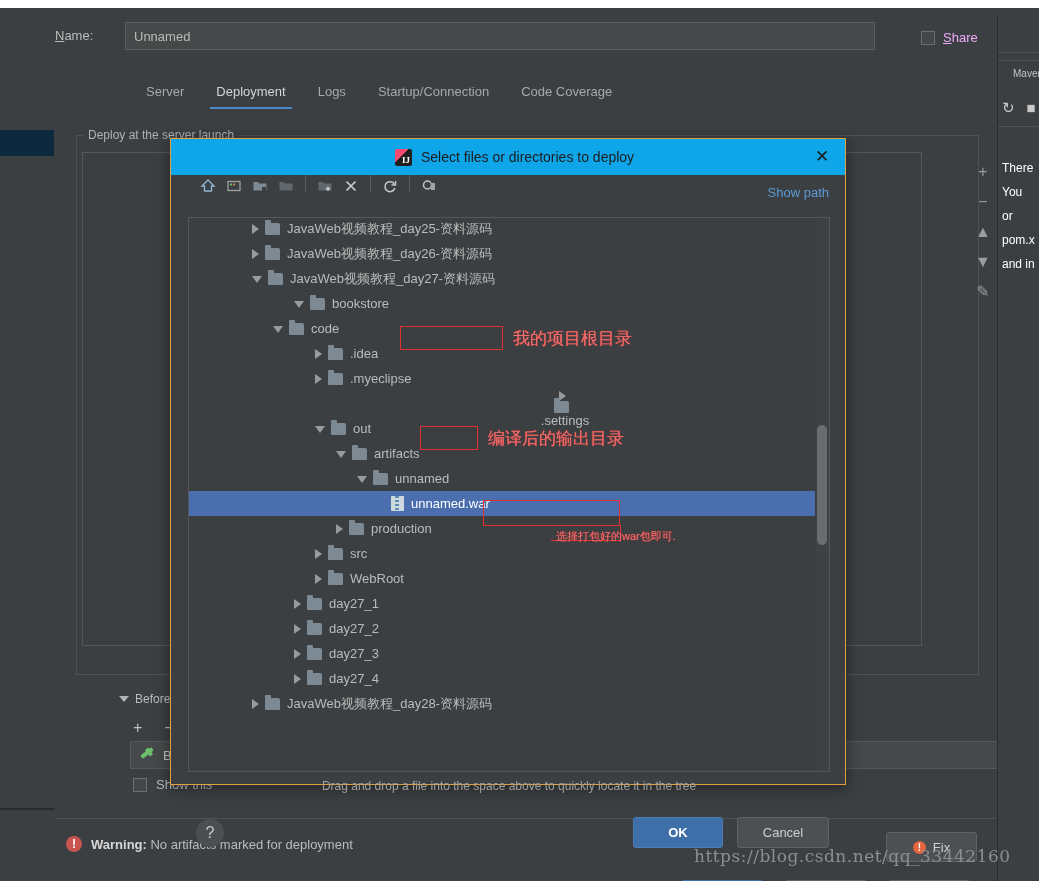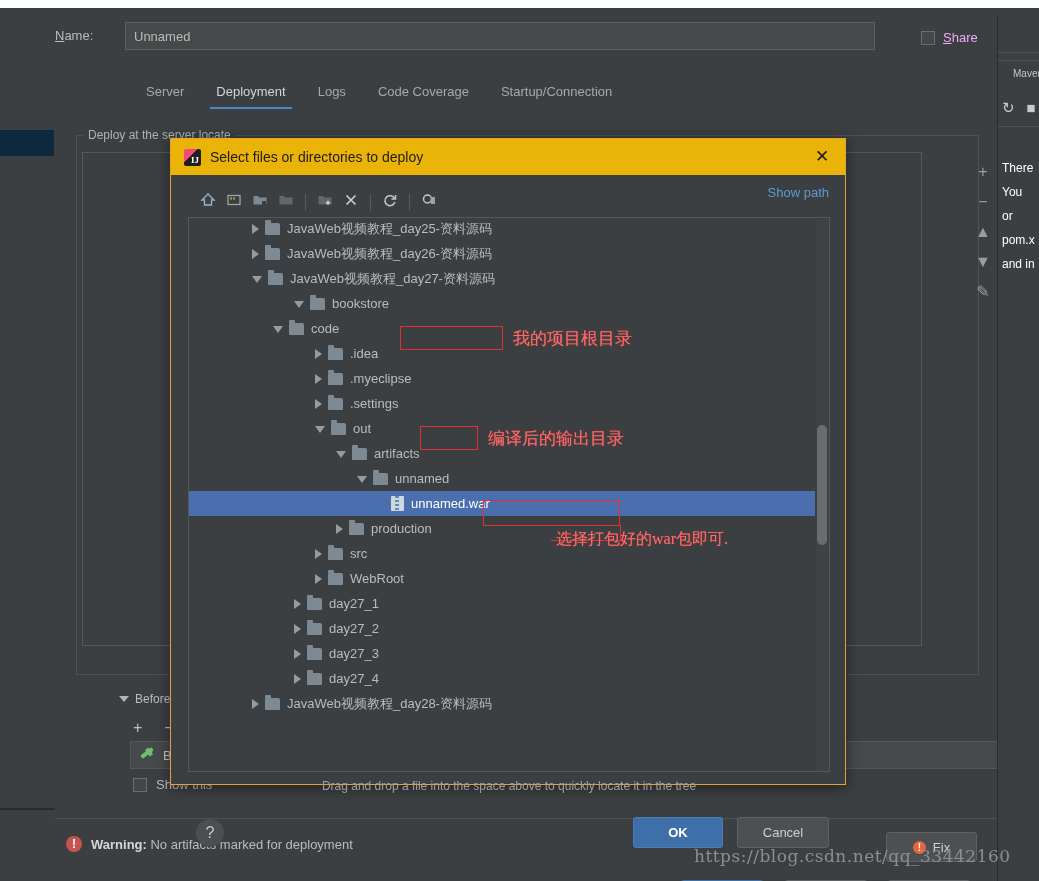--- a/index.html
+++ b/index.html
@@ -473,8 +473,8 @@
           <div class="tab">Server</div>
           <div class="tab active">Deployment</div>
           <div class="tab">Logs</div>
+          <div class="tab">Startup/Connection</div>
           <div class="tab">Code Coverage</div>
-          <div class="tab">Startup/Connection</div>
         </div>
 
       <div class="group-box"></div>

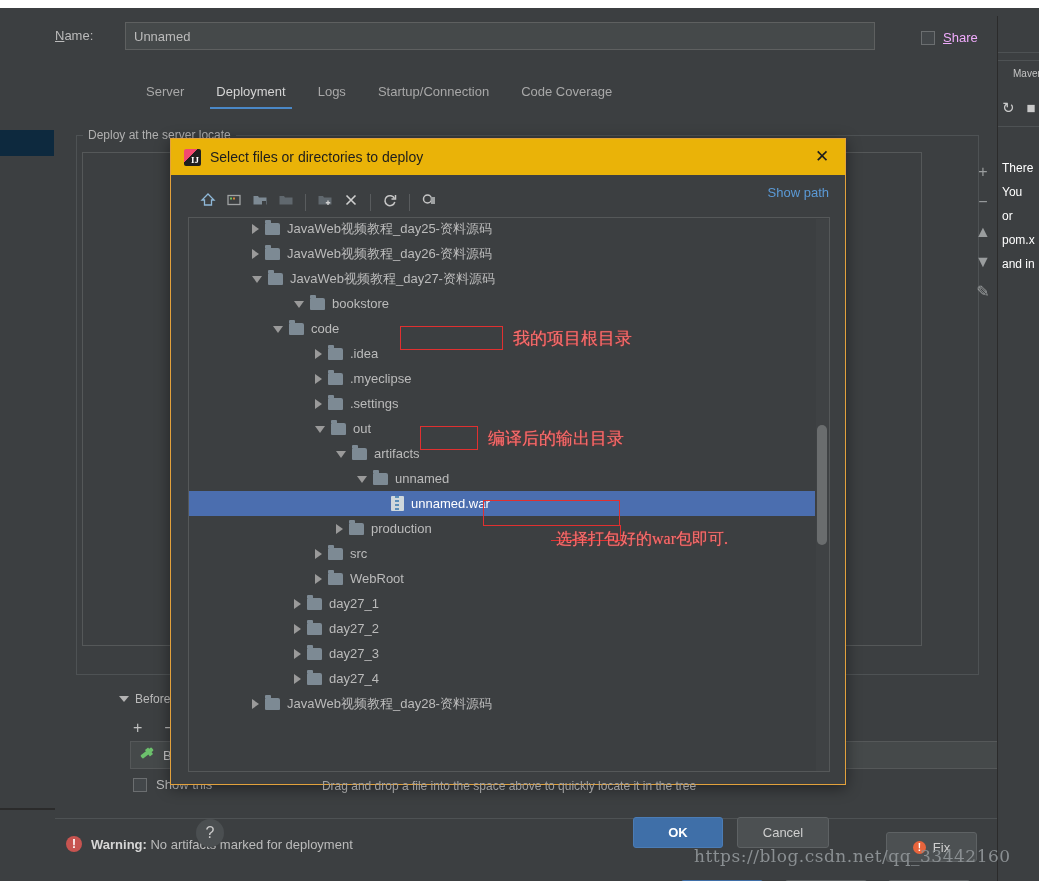--- a/index.html
+++ b/index.html
@@ -478,7 +478,7 @@
         </div>
 
       <div class="group-box"></div>
-      <div class="group-title">Deploy at the server locate</div>
+      <div class="group-title">Deploy at the server launch</div>
       <div class="deploy-list"></div>
 
       <div class="side-tools">

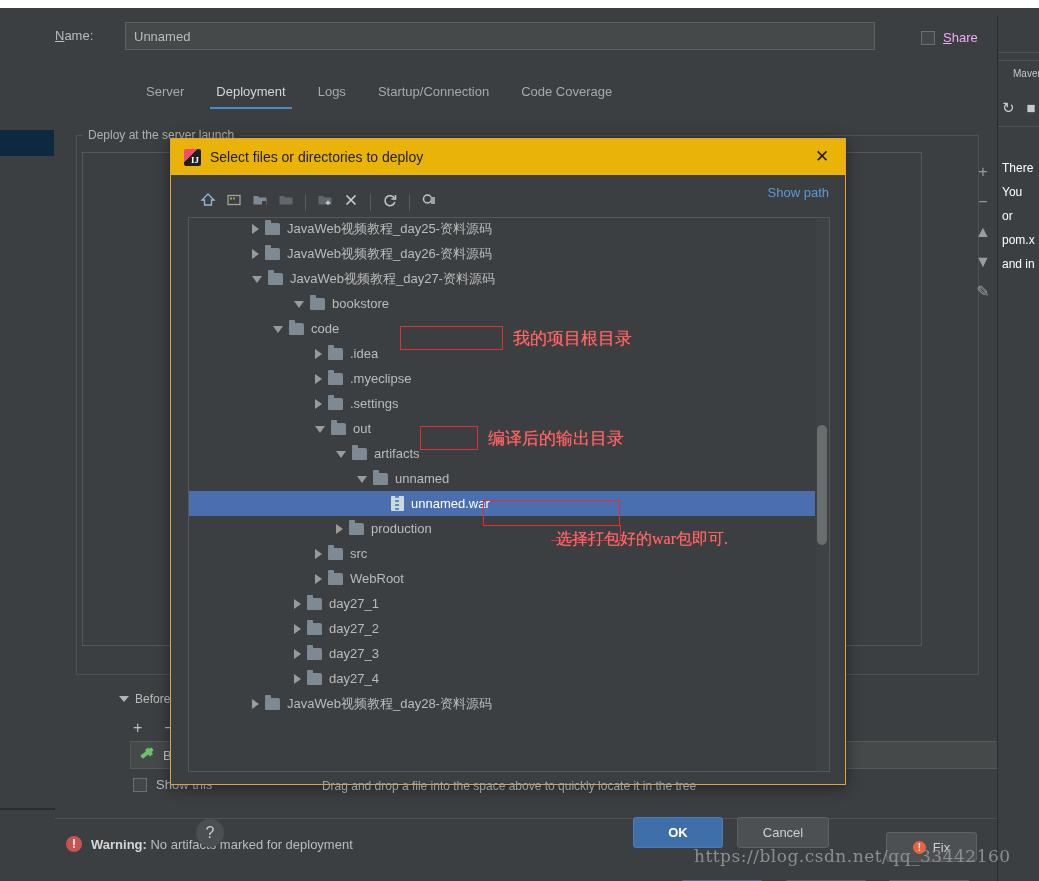--- a/index.html
+++ b/index.html
@@ -258,8 +258,8 @@
   .dlg-titlebar {
     position: absolute; left: 0; top: 0;
     width: 674px; height: 36px;
-    background: #eab308;
-    display: flex; align-items: center;
+    background: #0ea5e9;
+    display: flex; align-items: center; justify-content: center;
   }
   .dlg-logo {
     width: 17px; height: 17px; margin-left: 13px;

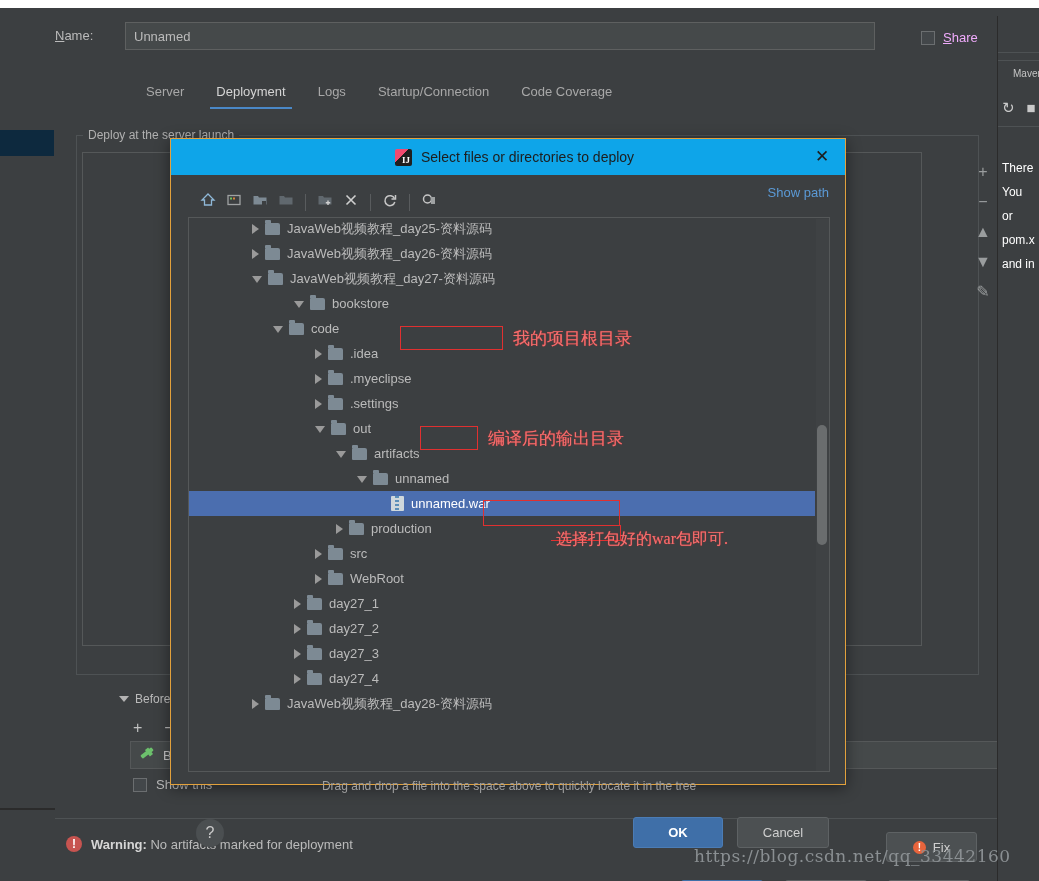--- a/index.html
+++ b/index.html
@@ -285,7 +285,7 @@
   .dlg-toolbar {
     position: absolute; left: 0; top: 36px;
     width: 674px; height: 36px;
-    display: flex; align-items: flex-end;
+    display: flex; align-items: flex-start;
     padding-left: 24px;
     box-sizing: border-box;
   }

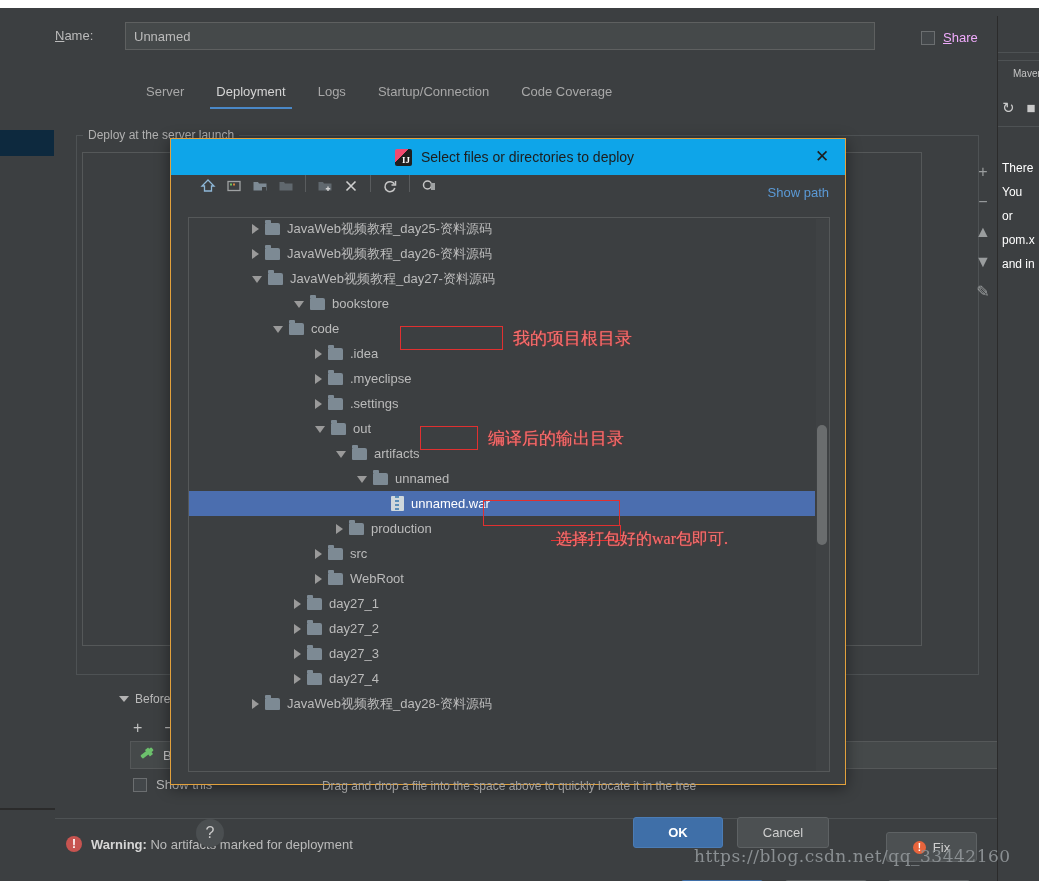--- a/index.html
+++ b/index.html
@@ -648,7 +648,7 @@
               <span class="fldr"></span>
               <span>.myeclipse</span>
             </div>
-            <div class="row" style="padding-left: 126px;">
+            <div class="row" style="padding-left: 126px; flex-direction: column;">
               <span class="arrow "></span>
               <span class="fldr"></span>
               <span>.settings</span>

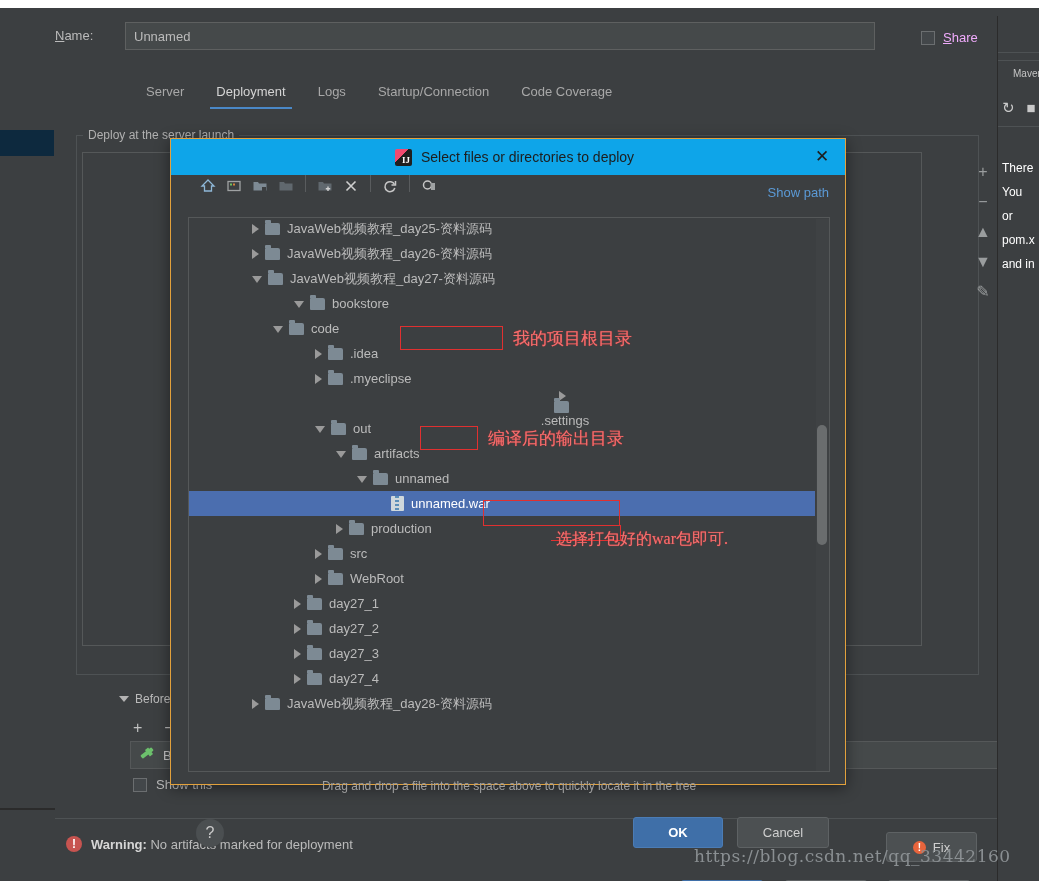--- a/index.html
+++ b/index.html
@@ -377,7 +377,7 @@
     white-space: nowrap;
     text-shadow: 0 0 1px #e03030;
   }
-  .red-note.mono { font-family: Liberation Serif, serif; font-size: 16px; }
+  .red-note.mono { font-family: Liberation Sans, sans-serif; font-size: 11px; }
 
   
   .scroll-track {

